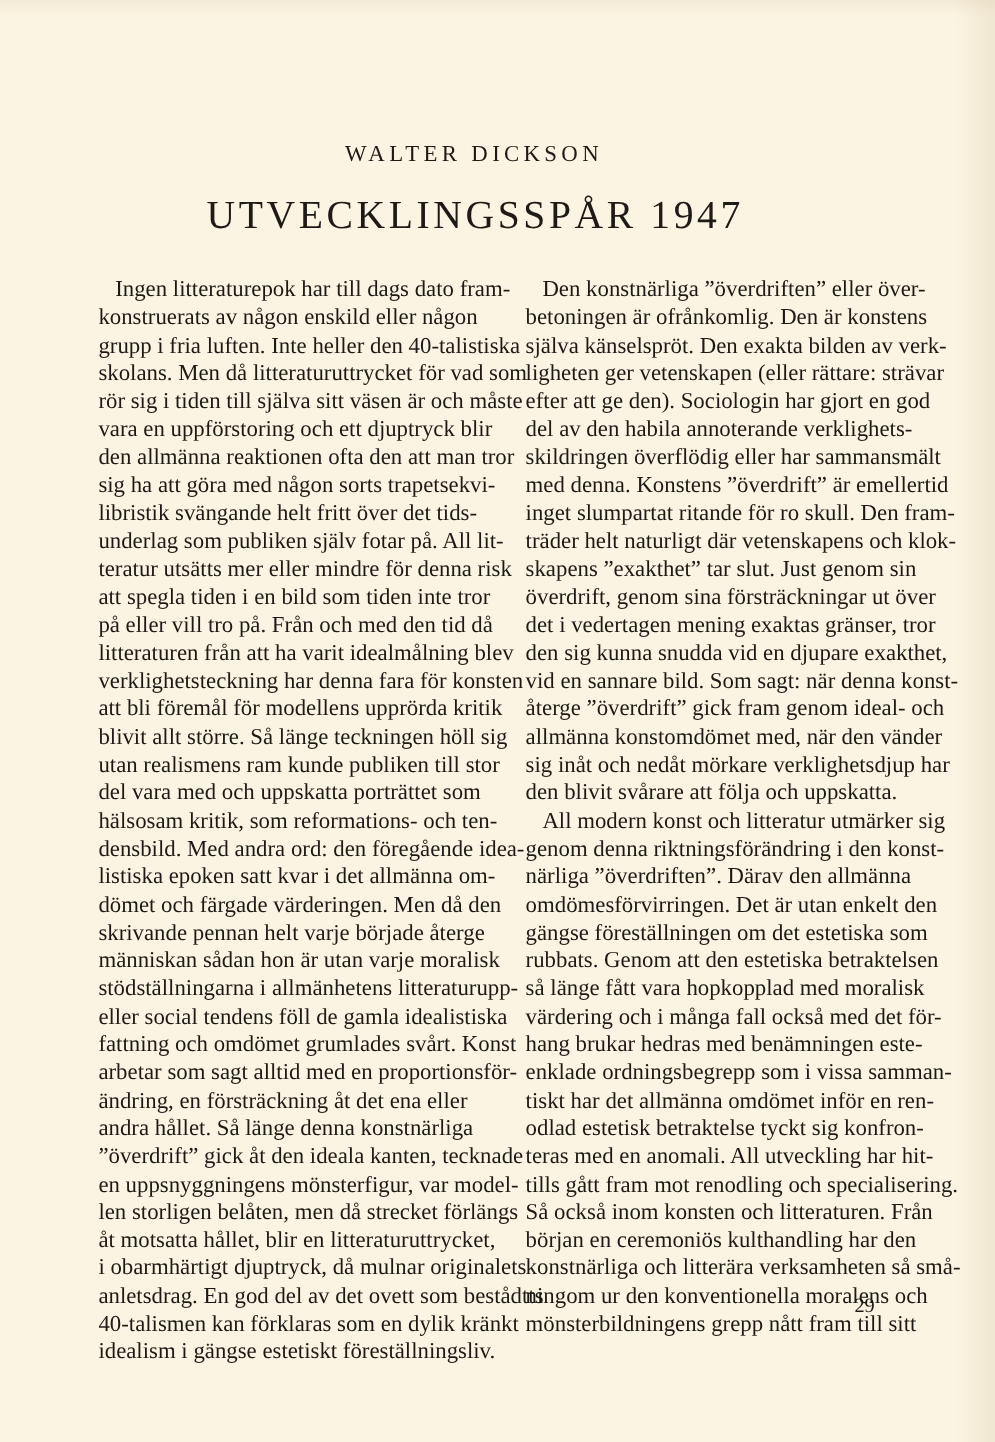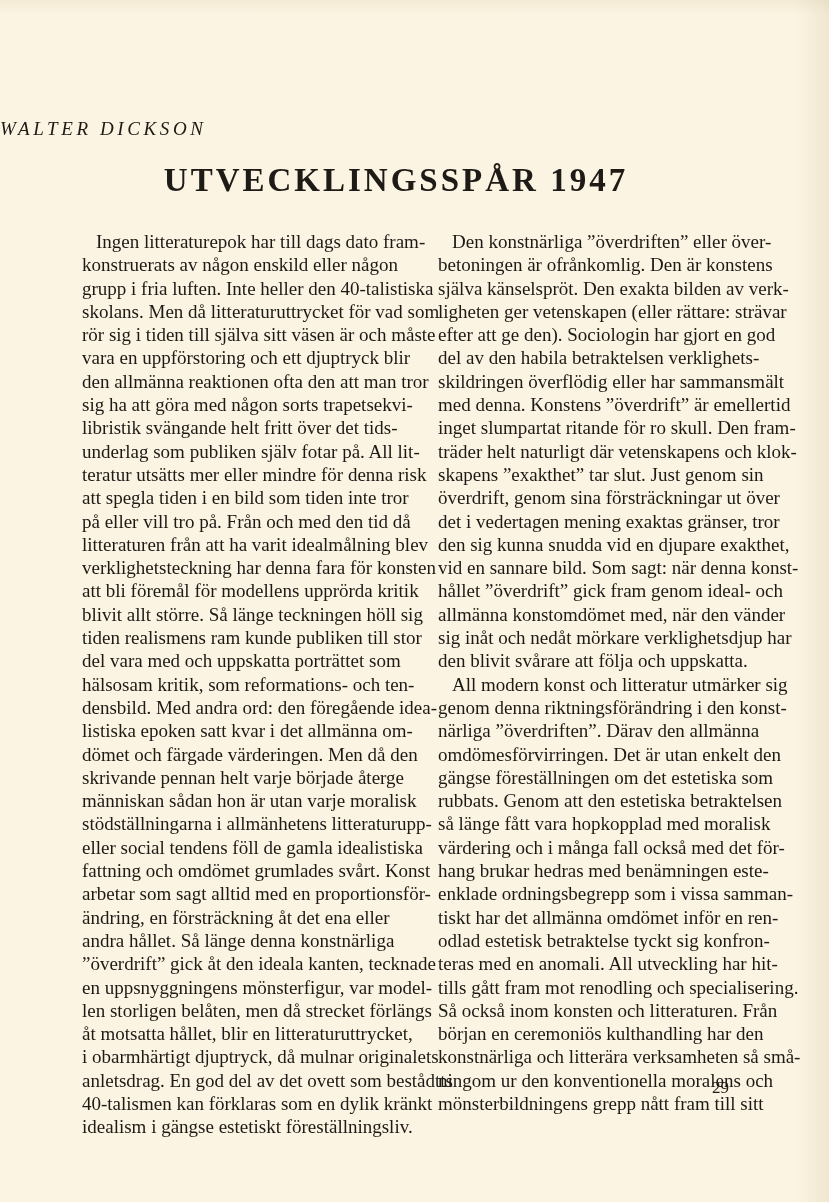--- a/index.html
+++ b/index.html
@@ -29,12 +29,11 @@
       top: 118px;
       left: 0;
       width: 790px;
-      text-align: left;
+      text-align: center;
       font-size: 19px;
       letter-spacing: 3.6px;
       font-weight: normal;
       color: #1e1a15;
-      font-style: italic;
     }
     .title {
       position: absolute;

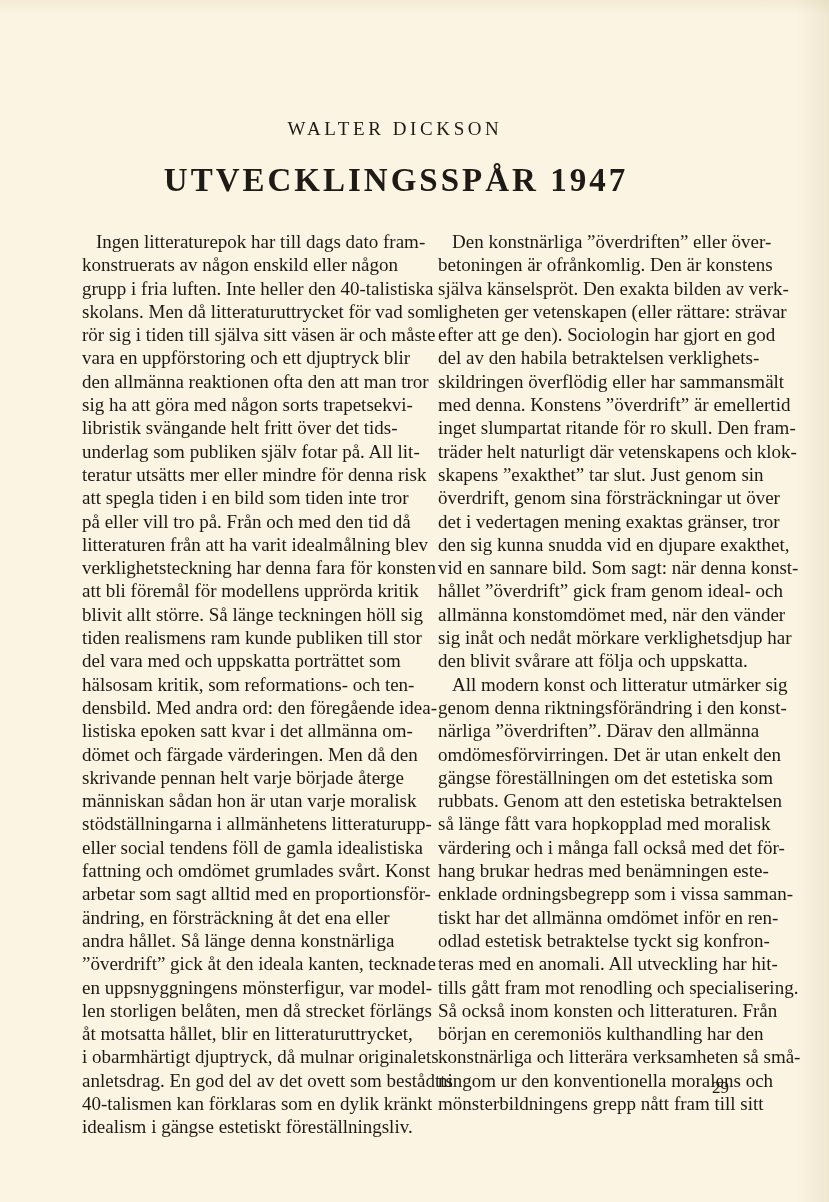--- a/index.html
+++ b/index.html
@@ -44,7 +44,6 @@
       font-size: 33px;
       letter-spacing: 3px;
       color: #1e1a15;
-      font-weight: bold;
     }
     .column {
       position: absolute;

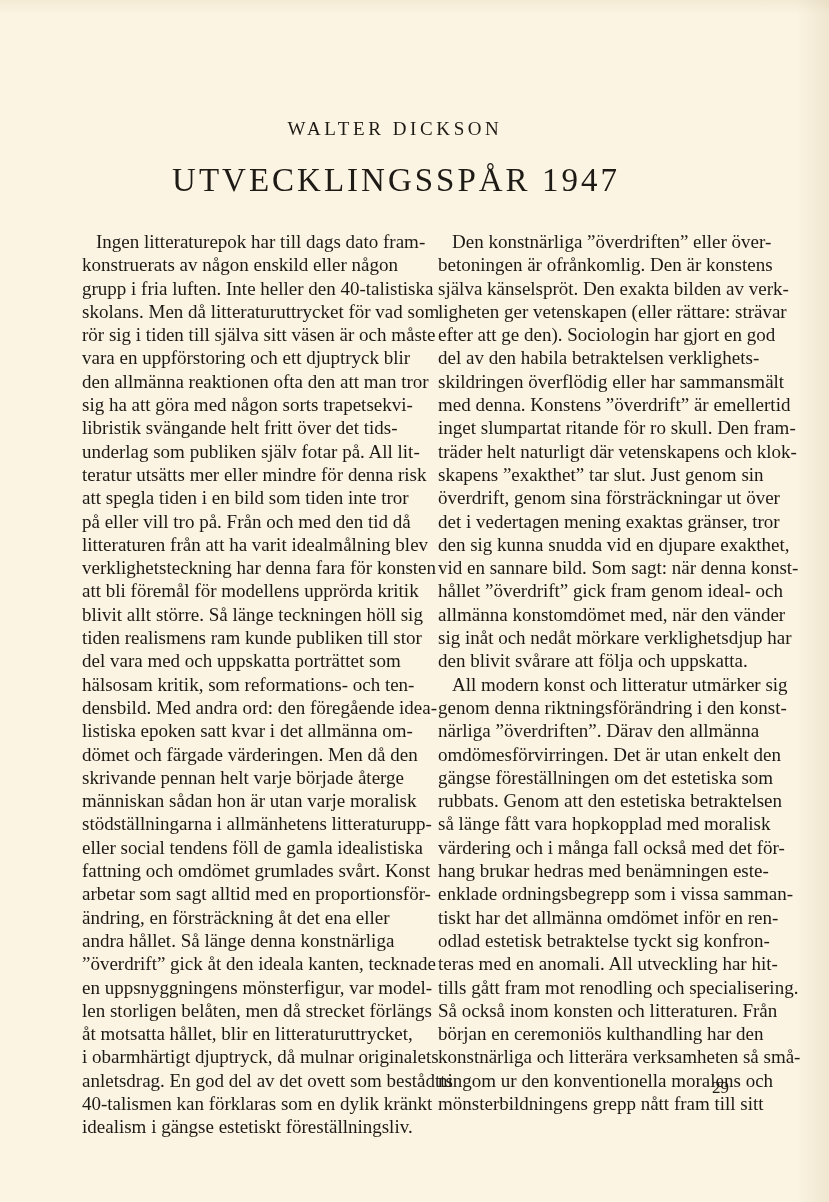--- a/index.html
+++ b/index.html
@@ -128,7 +128,7 @@
       <span class="line">själva känselspröt. Den exakta bilden av verk-</span>
       <span class="line">ligheten ger vetenskapen (eller rättare: strävar</span>
       <span class="line">efter att ge den). Sociologin har gjort en god</span>
-      <span class="line">del av den habila betraktelsen verklighets-</span>
+      <span class="line">del av den habila annoterande verklighets-</span>
       <span class="line">skildringen överflödig eller har sammansmält</span>
       <span class="line">med denna. Konstens ”överdrift” är emellertid</span>
       <span class="line">inget slumpartat ritande för ro skull. Den fram-</span>

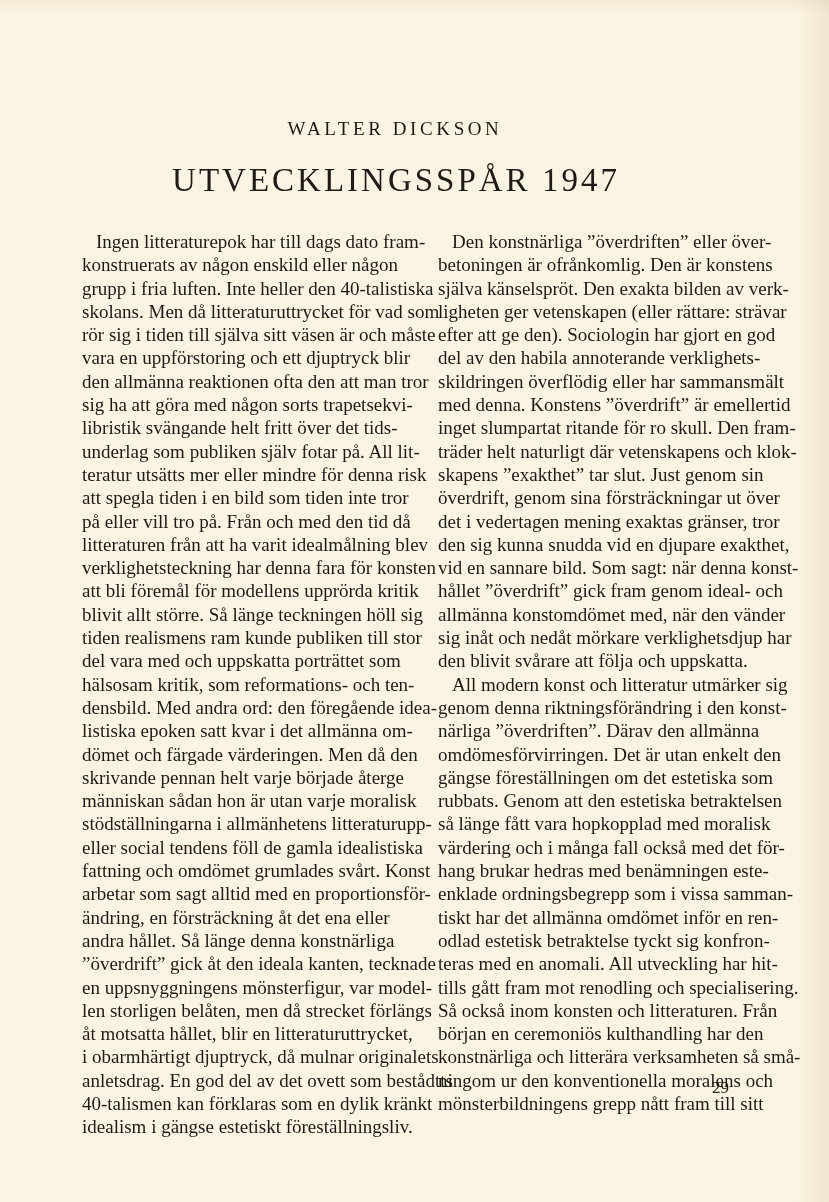--- a/index.html
+++ b/index.html
@@ -138,7 +138,7 @@
       <span class="line">det i vedertagen mening exaktas gränser, tror</span>
       <span class="line">den sig kunna snudda vid en djupare exakthet,</span>
       <span class="line">vid en sannare bild. Som sagt: när denna konst-</span>
-      <span class="line">hållet ”överdrift” gick fram genom ideal- och</span>
+      <span class="line">återge ”överdrift” gick fram genom ideal- och</span>
       <span class="line">allmänna konstomdömet med, när den vänder</span>
       <span class="line">sig inåt och nedåt mörkare verklighetsdjup har</span>
       <span class="line last">den blivit svårare att följa och uppskatta.</span>

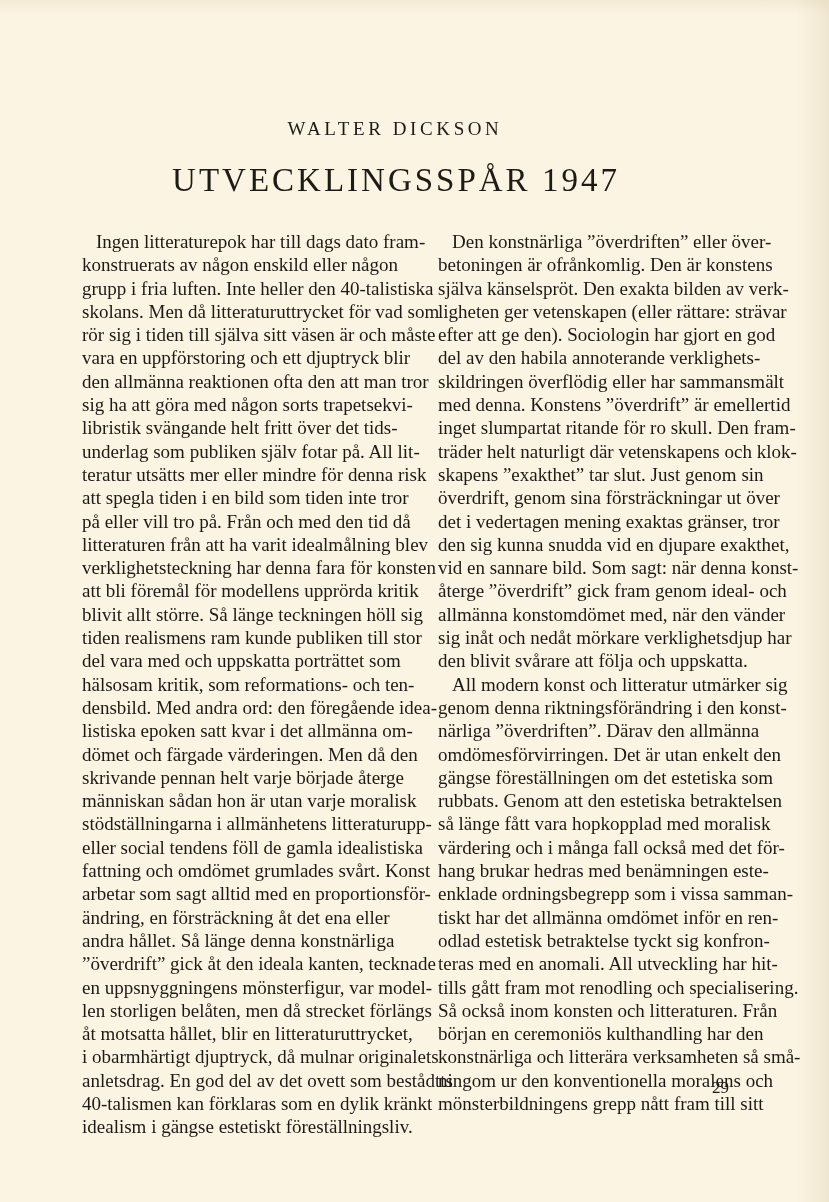--- a/index.html
+++ b/index.html
@@ -99,7 +99,7 @@
       <span class="line">verklighetsteckning har denna fara för konsten</span>
       <span class="line">att bli föremål för modellens upprörda kritik</span>
       <span class="line">blivit allt större. Så länge teckningen höll sig</span>
-      <span class="line">tiden realismens ram kunde publiken till stor</span>
+      <span class="line">utan realismens ram kunde publiken till stor</span>
       <span class="line">del vara med och uppskatta porträttet som</span>
       <span class="line">hälsosam kritik, som reformations- och ten-</span>
       <span class="line">densbild. Med andra ord: den föregående idea-</span>

